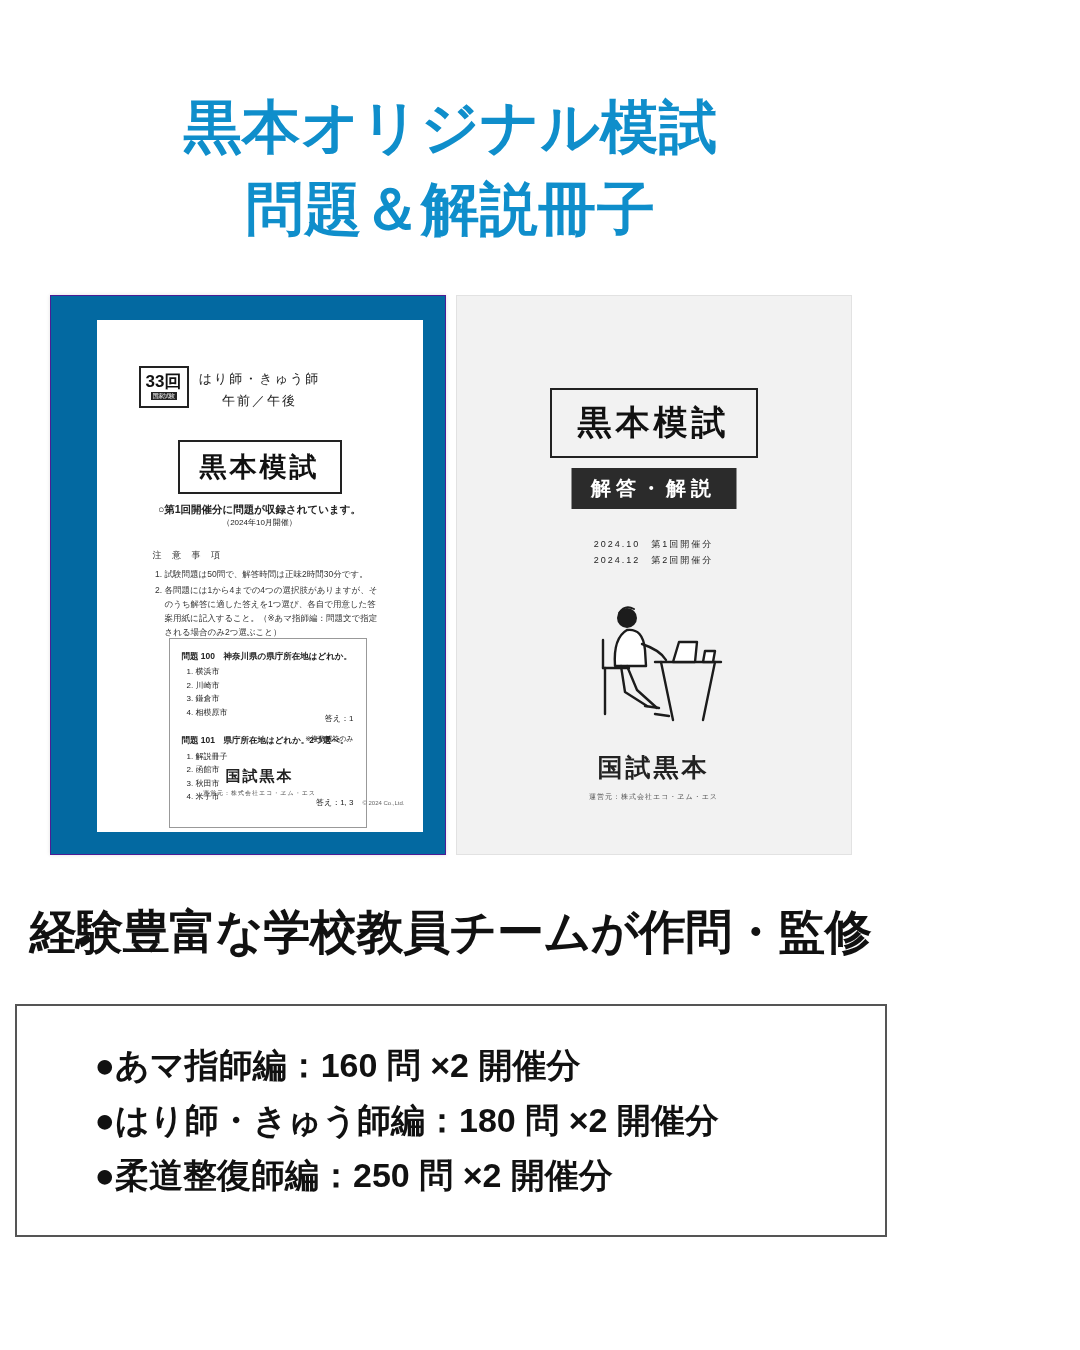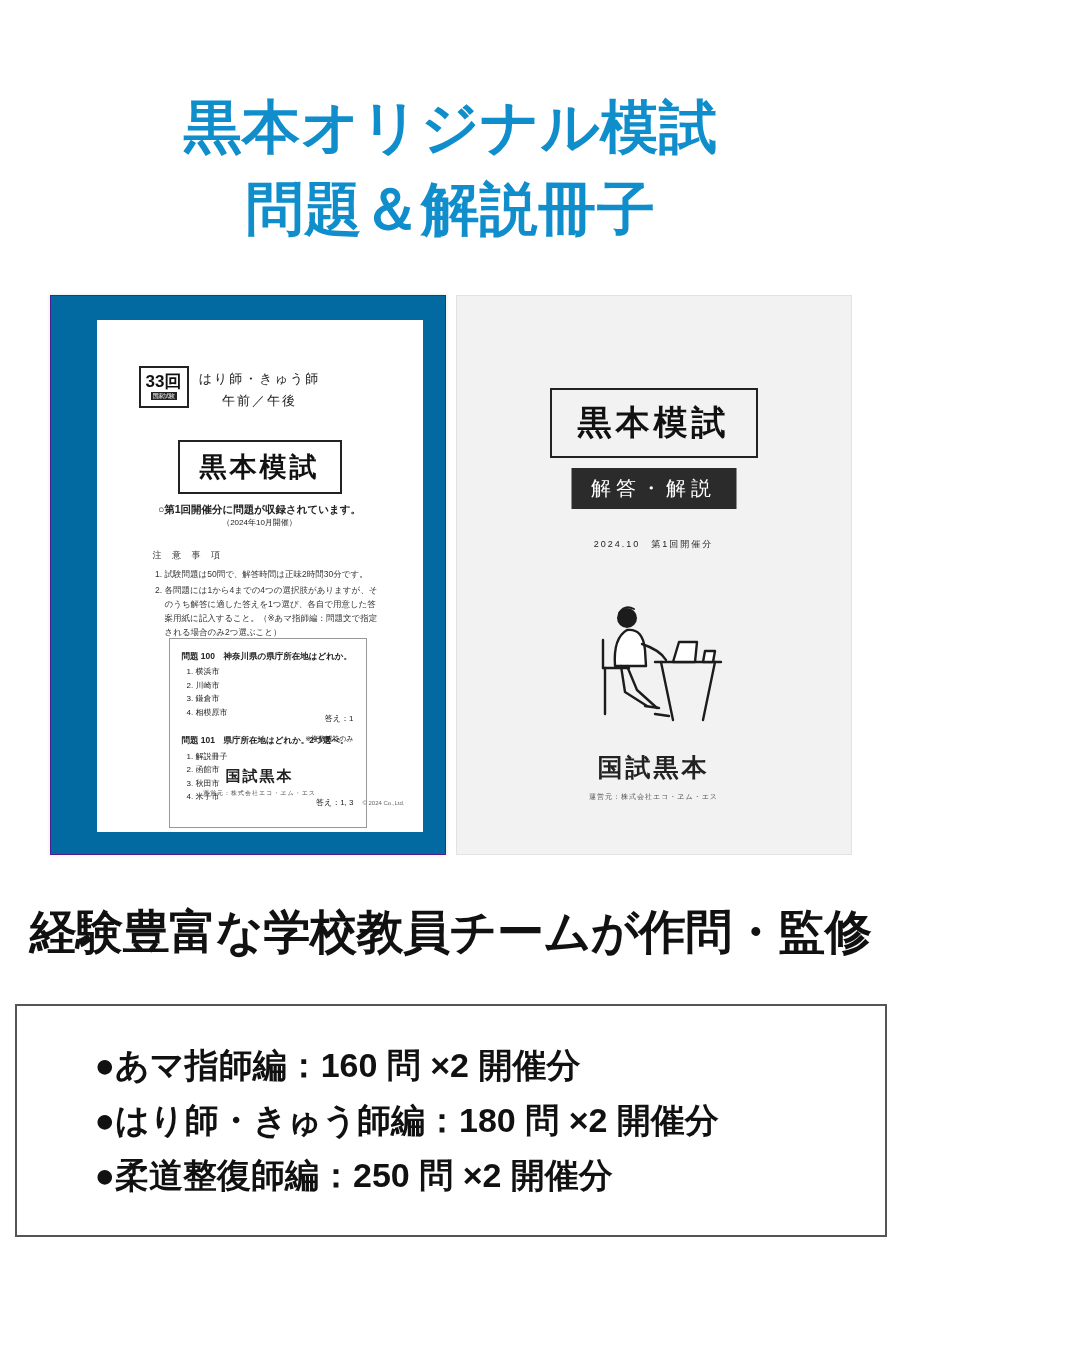--- a/index.html
+++ b/index.html
@@ -233,7 +233,7 @@
     color: #ffffff;
     padding: 7px 20px;
     font-size: 20px;
-    font-weight: 400;
+    font-weight: 700;
     letter-spacing: 5px;
     white-space: nowrap;
     text-align: center;

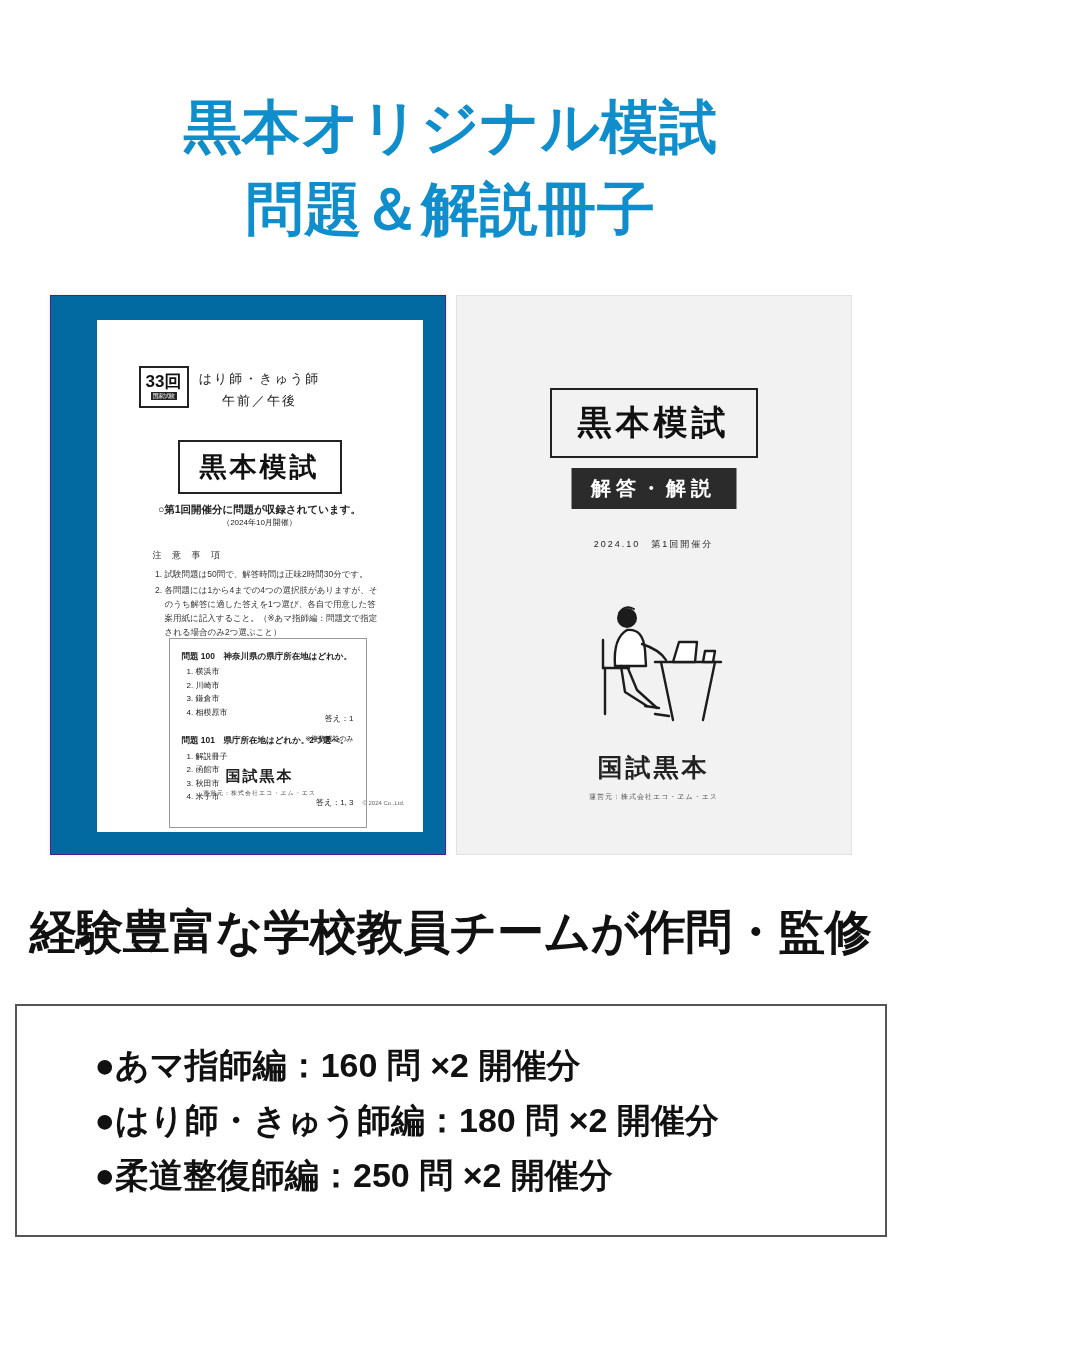--- a/index.html
+++ b/index.html
@@ -383,6 +383,7 @@
 
       <div class="r-dates">
         <div>2024.10　第1回開催分</div>
+        <div>2024.12　第2回開催分</div>
       </div>
 
       <div class="illus">

